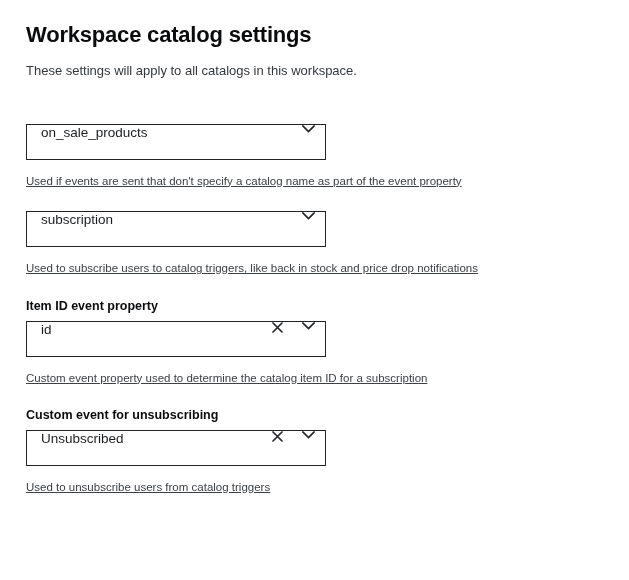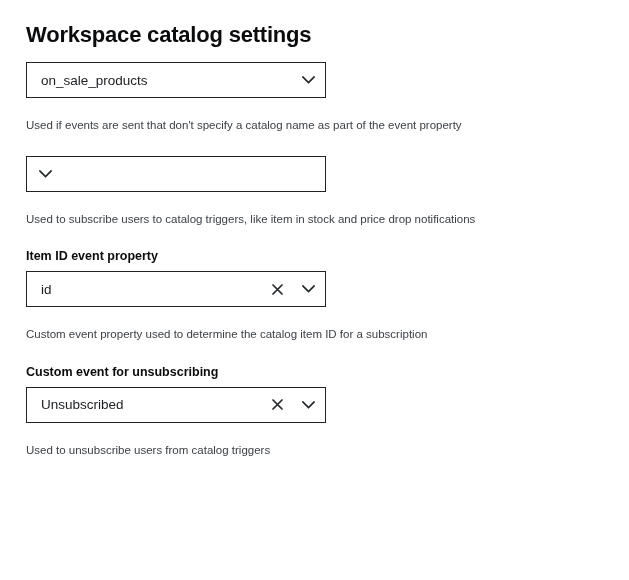--- a/index.html
+++ b/index.html
@@ -114,6 +114,7 @@
 
 <div class="page">
   <h1 class="page-title">Workspace catalog settings</h1>
+  <div class="page-subtitle">These settings will apply to all catalogs in this workspace.</div>
 
   <div class="field-group">
     <div class="select-shell">

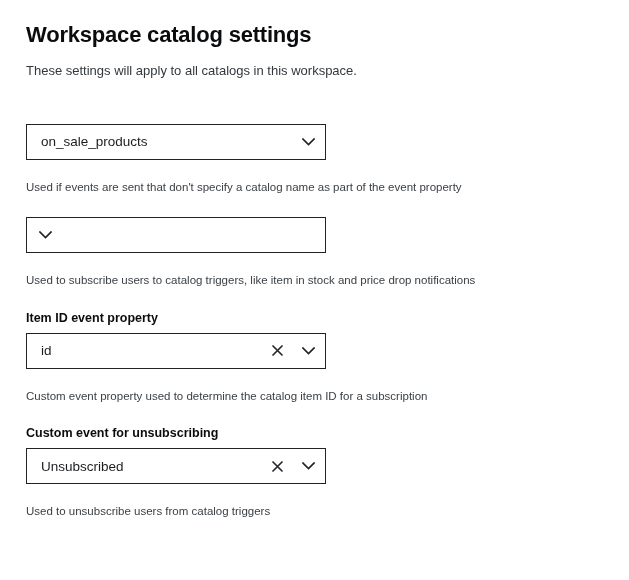--- a/index.html
+++ b/index.html
@@ -55,7 +55,7 @@
     background: #ffffff;
     box-sizing: border-box;
     display: flex;
-    align-items: center;
+    align-items: flex-start;
     position: relative;
   }
 

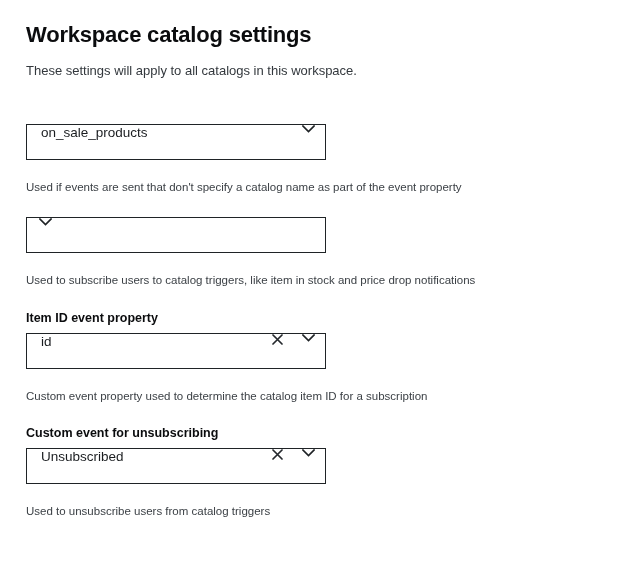--- a/index.html
+++ b/index.html
@@ -105,8 +105,9 @@
   .field-help {
     font-size: 11.5px;
     color: #3c4146;
-    margin-top: 20px;
+    margin-top: 14px;
     line-height: 1.35;
+    text-decoration: underline;
   }
 </style>
 </head>

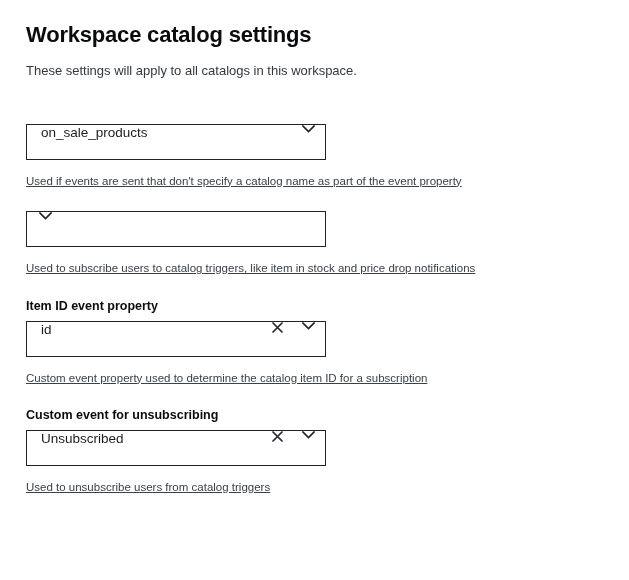--- a/index.html
+++ b/index.html
@@ -132,6 +132,7 @@
 
   <div class="field-group">
     <div class="select-shell">
+      <div class="select-value">subscription</div>
       <div class="divider"></div>
       <div class="chevron-box">
         <svg width="13" height="8" viewBox="0 0 13 8" fill="none" aria-hidden="true">

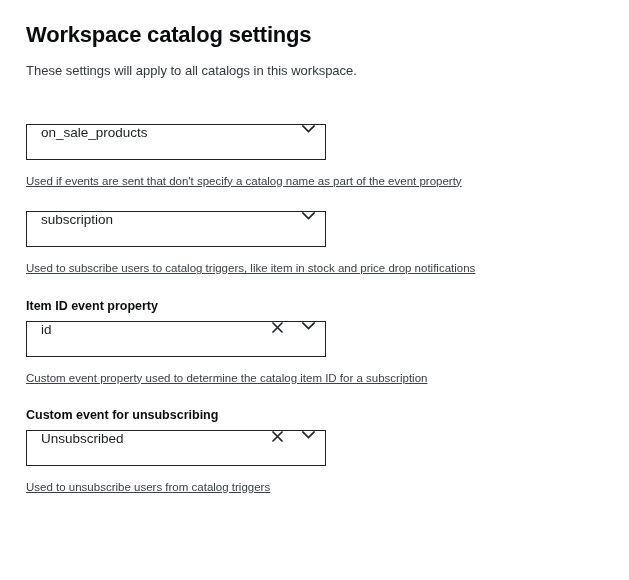--- a/index.html
+++ b/index.html
@@ -140,7 +140,7 @@
         </svg>
       </div>
     </div>
-    <div class="field-help">Used to subscribe users to catalog triggers, like item in stock and price drop notifications</div>
+    <div class="field-help">Used to subscribe users to catalog triggers, like back in stock and price drop notifications</div>
   </div>
 
   <div class="field-group">

